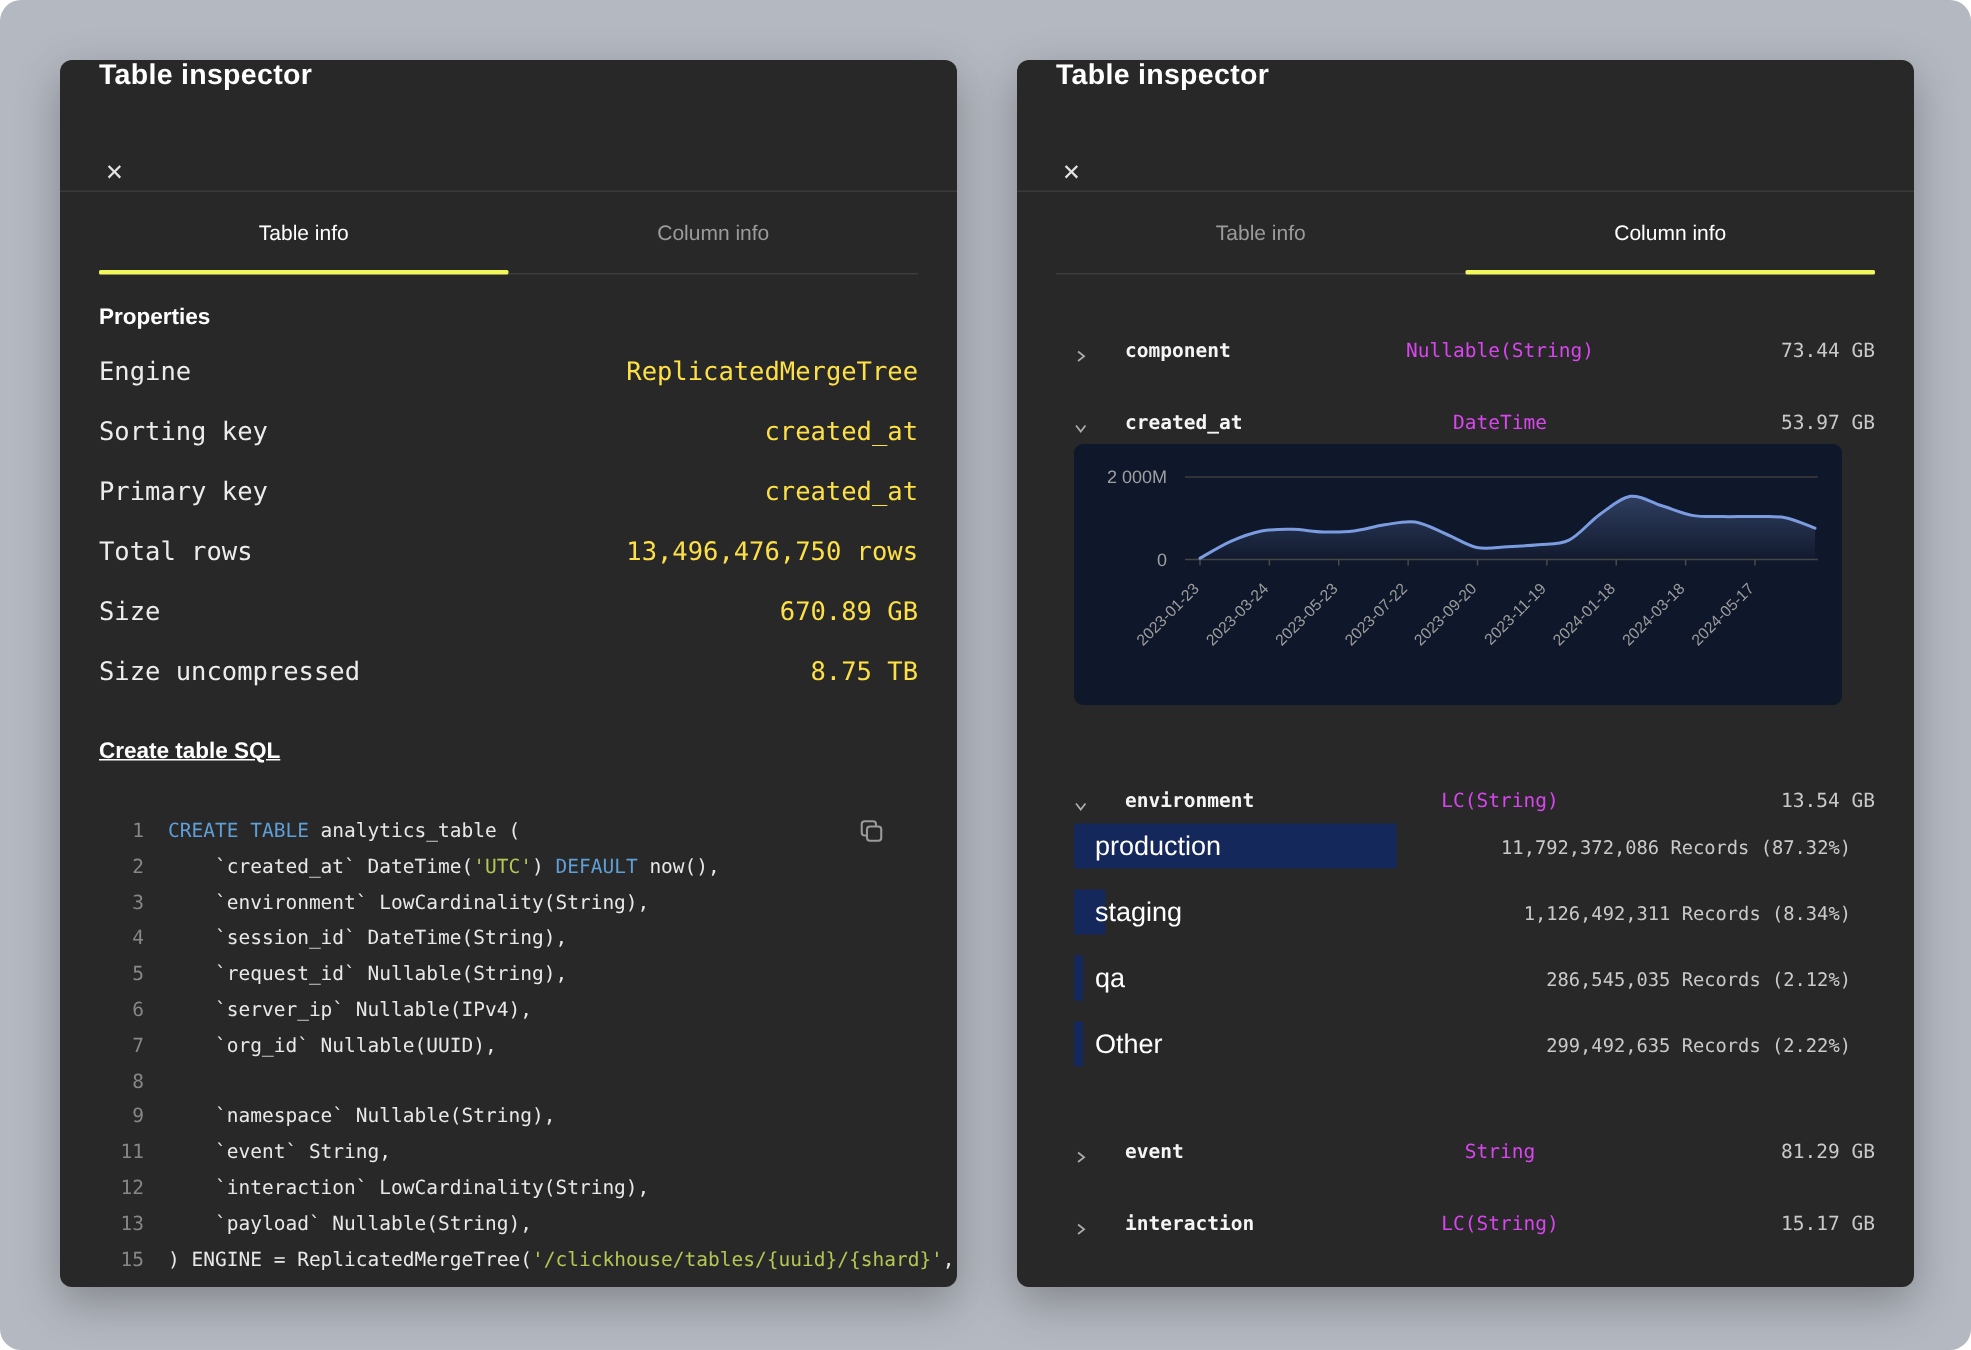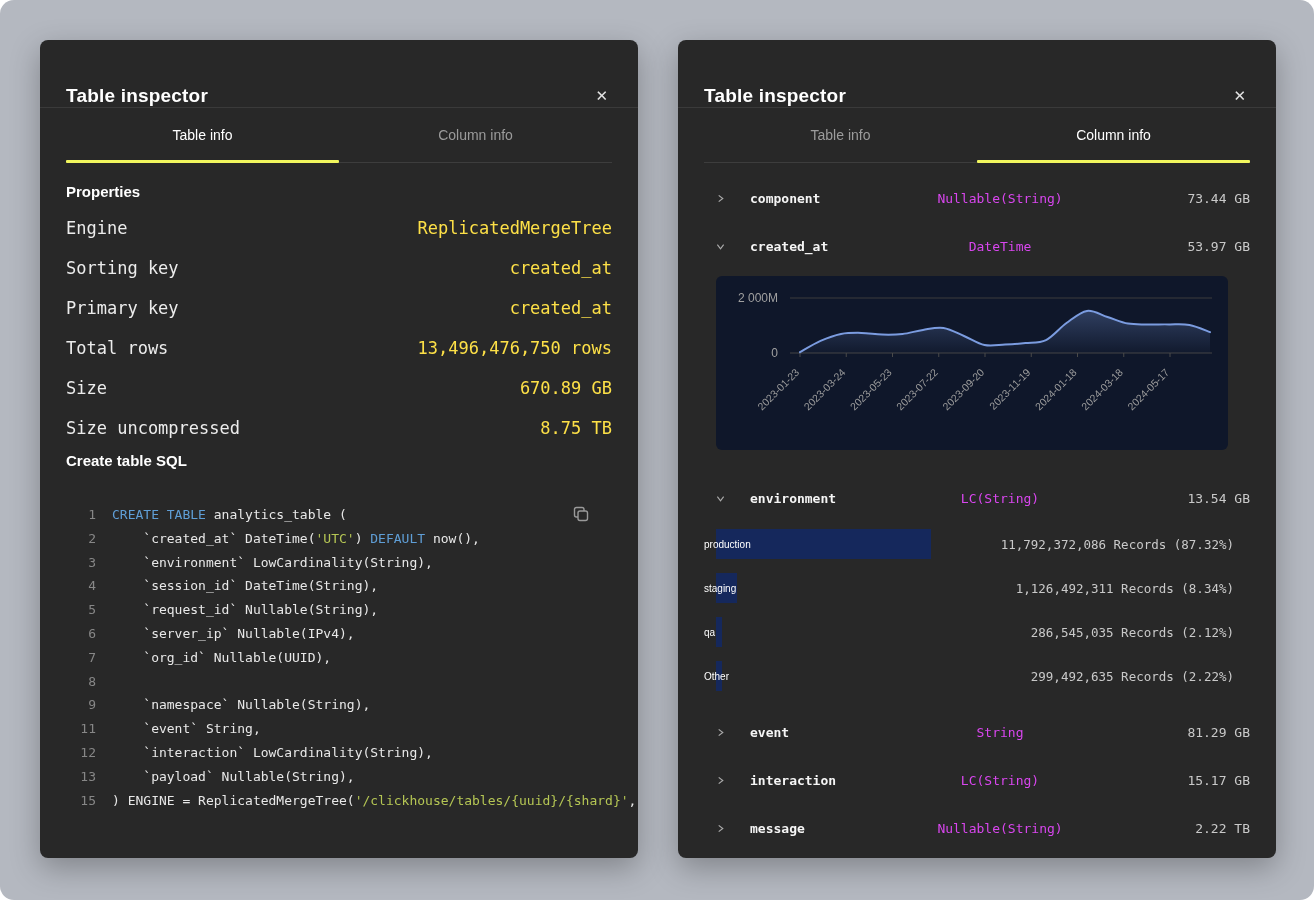--- a/index.html
+++ b/index.html
@@ -16,8 +16,8 @@
   .panel.right { left: 678px; }
 
   .panel-header {
-    height: 68px; display: flex; align-items: flex-end; justify-content: space-between;
-    padding: 0 26px; border-bottom: 1px solid #3a3a3a;
+    height: 88px; display: flex; align-items: flex-start; justify-content: space-between;
+    padding: 0 26px; border-bottom: 1px solid #3a3a3a; flex-direction: column;
   }
   .panel-title { font-size: 19px; font-weight: bold; color: #ffffff; letter-spacing: .2px; }
   .close-btn { color: #e3e3e3; font-size: 15px; line-height: 1; cursor: pointer; padding: 4px; }

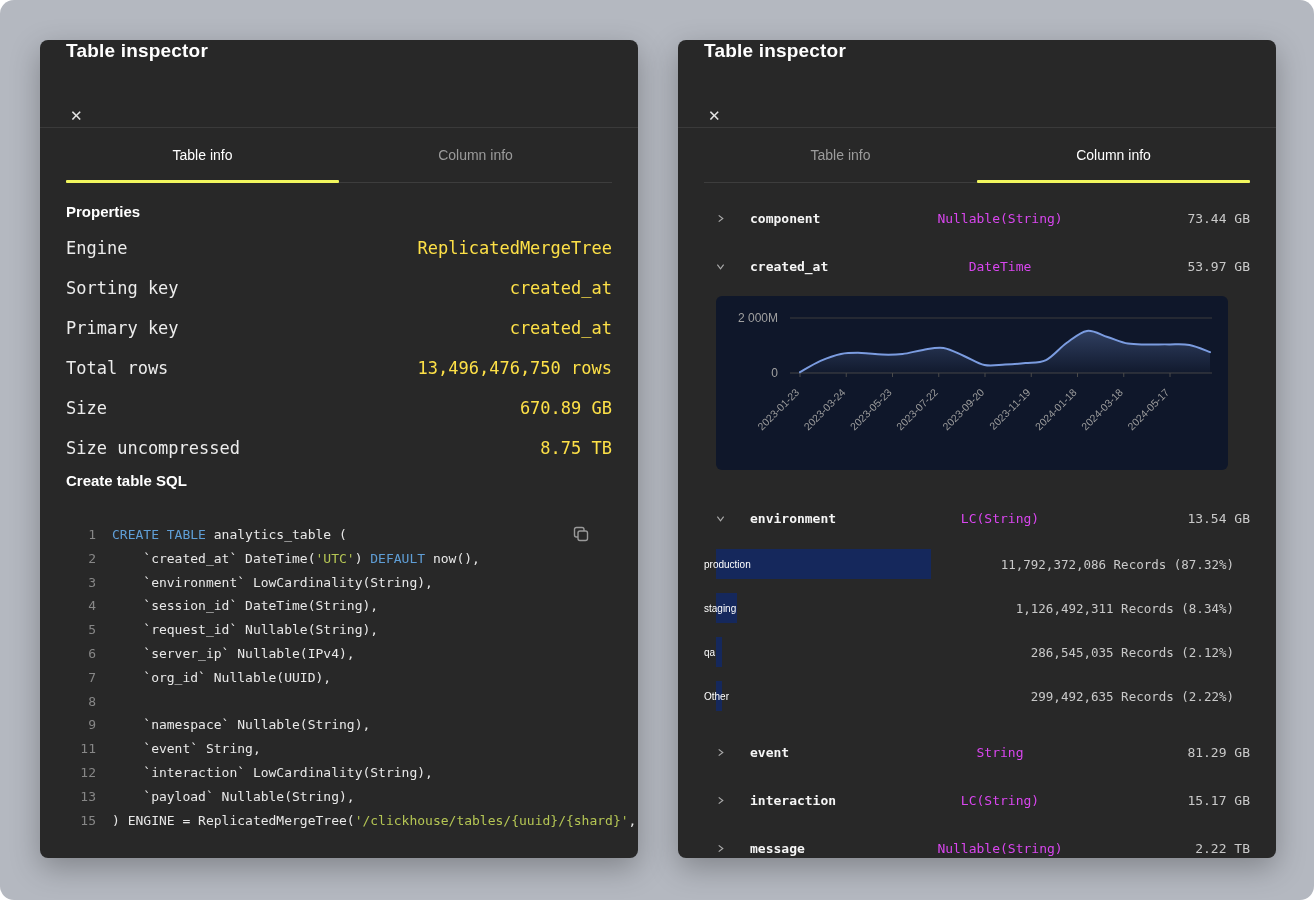--- a/index.html
+++ b/index.html
@@ -52,7 +52,7 @@
   .copy-btn { position: absolute; right: 22px; top: 2px; width: 18px; height: 18px; cursor: pointer; color: #9a9a9a; }
 
   .col-rows { padding: 11px 26px 0; }
-  .col-row { height: 48px; display: flex; align-items: center;
+  .col-row { height: 48px; display: flex; align-items: flex-end;
     font-family: "DejaVu Sans Mono", monospace; font-size: 13px; cursor: pointer; }
   .chev { width: 46px; flex: none; display: flex; align-items: center; padding-left: 12px; color: #ababab; }
   .col-name { flex: 1; font-weight: bold; color: #f5f5f5; }

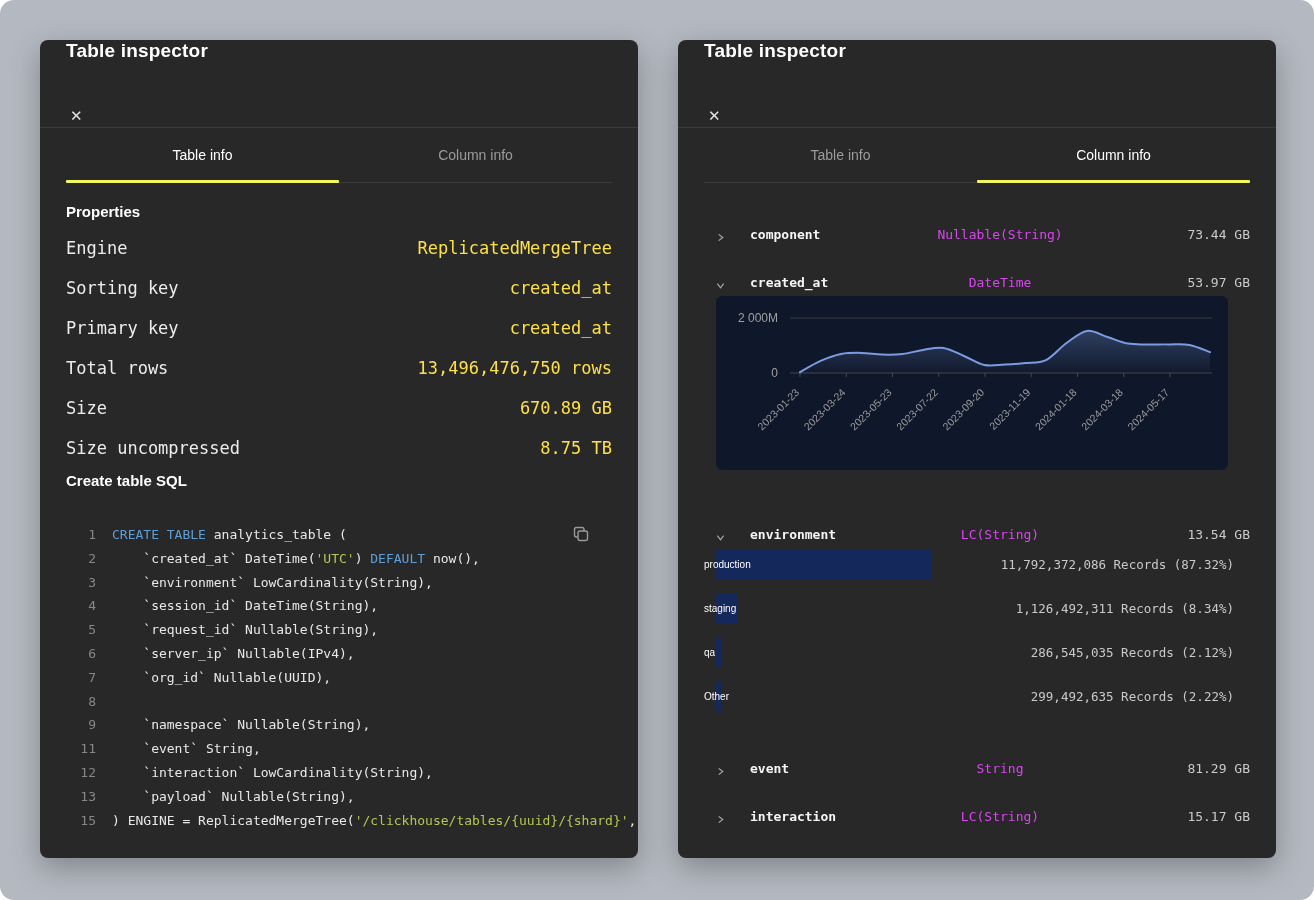--- a/index.html
+++ b/index.html
@@ -41,7 +41,7 @@
   .prop-key { color: #ececec; }
   .prop-val { color: #fde047; }
 
-  .sql-title { margin-top: 4px; }
+  .sql-title { margin-top: 24px; text-decoration: underline; }
   .sql-block { position: relative; margin-top: 34px; font-family: "DejaVu Sans Mono", monospace;
     font-size: 13px; line-height: 23.8px; }
   .sql-line { display: flex; white-space: pre; }

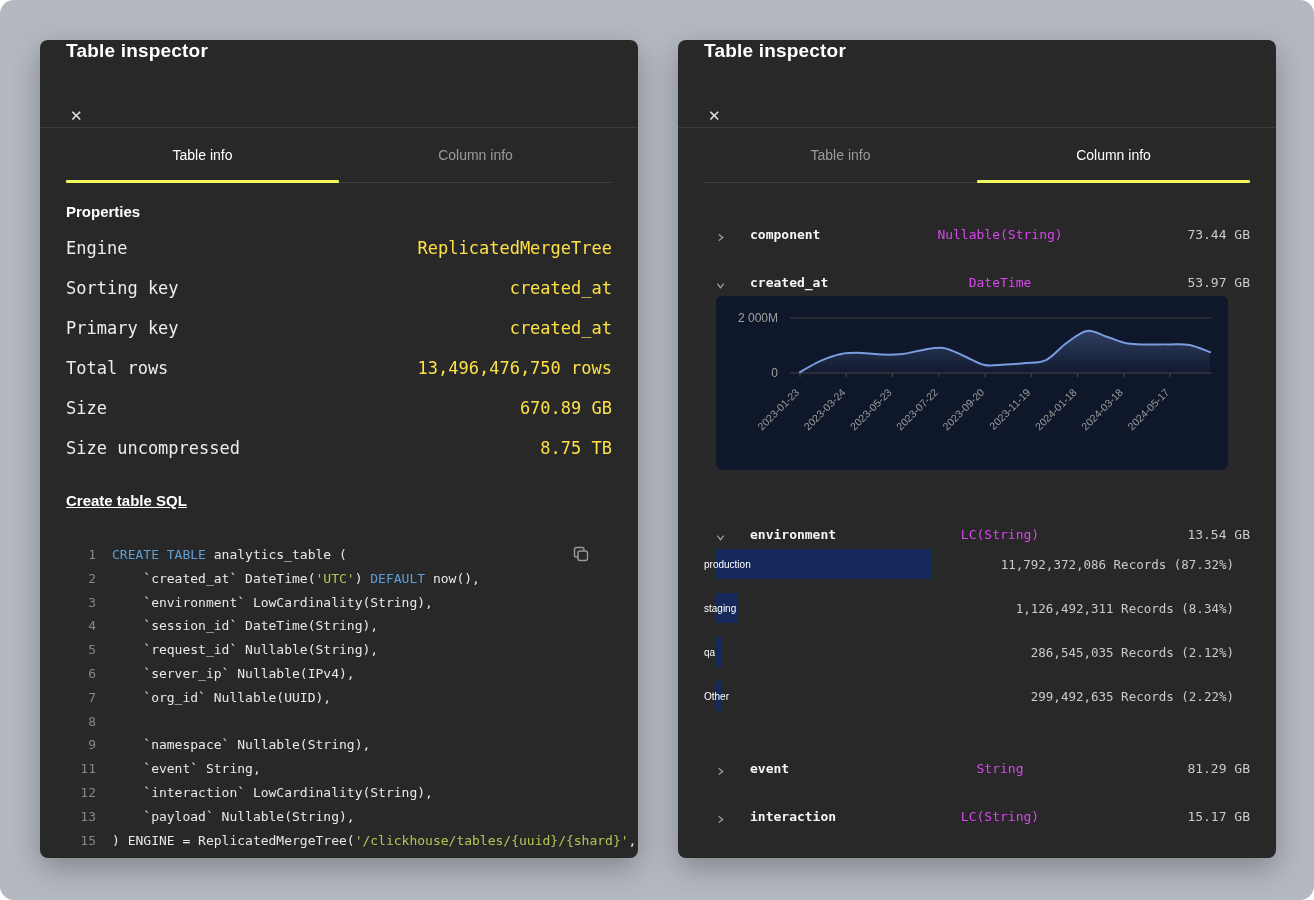--- a/index.html
+++ b/index.html
@@ -65,7 +65,7 @@
   .dist-group { margin-bottom: 10px; }
   .dist-row { position: relative; height: 44px; display: flex; align-items: center; }
   .dist-bar { position: absolute; left: 12px; top: 7px; height: 30px; background: #15285c; }
-  .dist-label { position: relative; font-size: 10px; color: #ffffff; }
+  .dist-label { position: relative; margin-left: 26px; font-size: 18px; color: #ffffff; }
   .dist-count { position: absolute; right: 16px; font-family: "DejaVu Sans Mono", monospace;
     font-size: 12.5px; color: #c9c9c9; }
 

